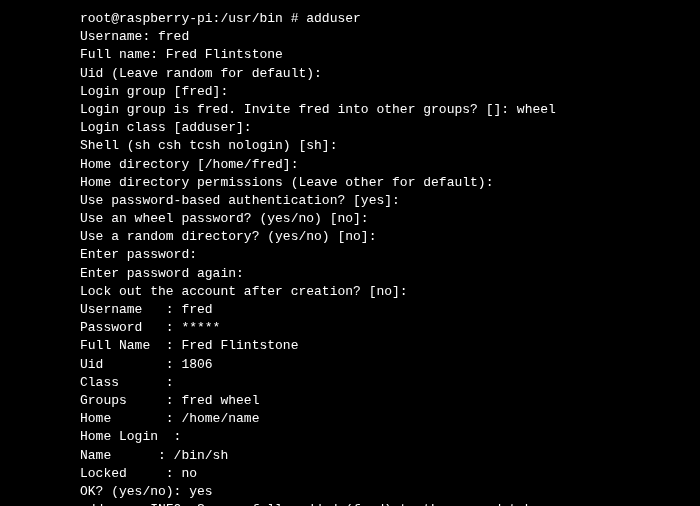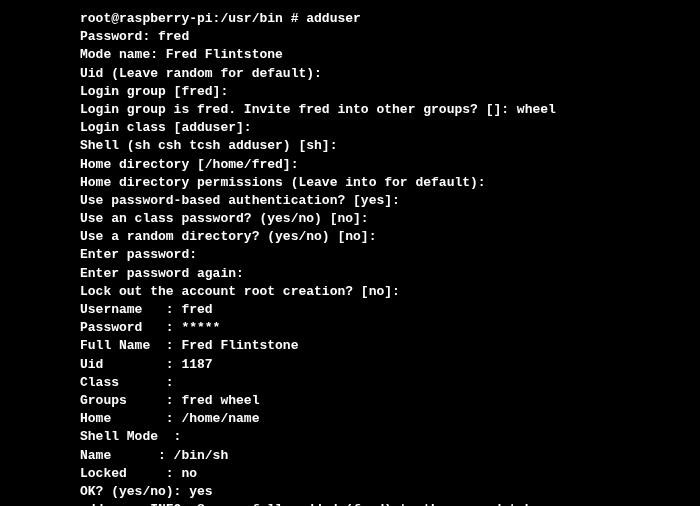--- a/index.html
+++ b/index.html
@@ -13,7 +13,6 @@
     }
     .line {
       white-space: pre;
-      font-weight: bold;
     }
   </style>
 </head>

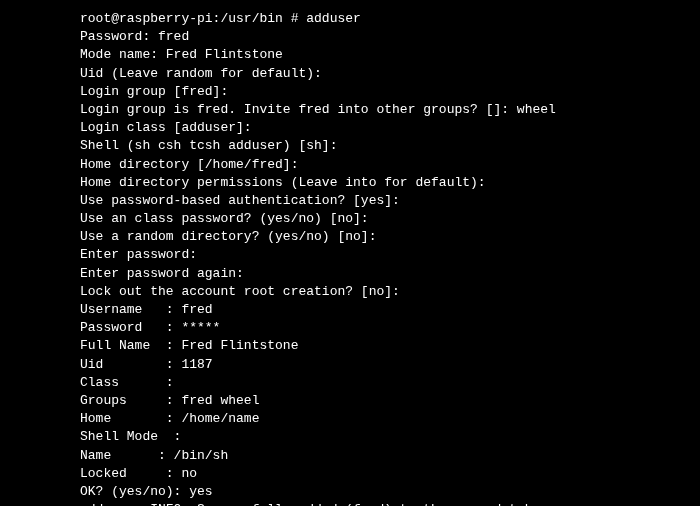--- a/index.html
+++ b/index.html
@@ -19,7 +19,7 @@
 <body>
 
 <div class="line">root@raspberry-pi:/usr/bin # adduser</div>
-<div class="line">Password: fred</div>
+<div class="line">Username: fred</div>
 <div class="line">Mode name: Fred Flintstone</div>
 <div class="line">Uid (Leave random for default):</div>
 <div class="line">Login group [fred]:</div>

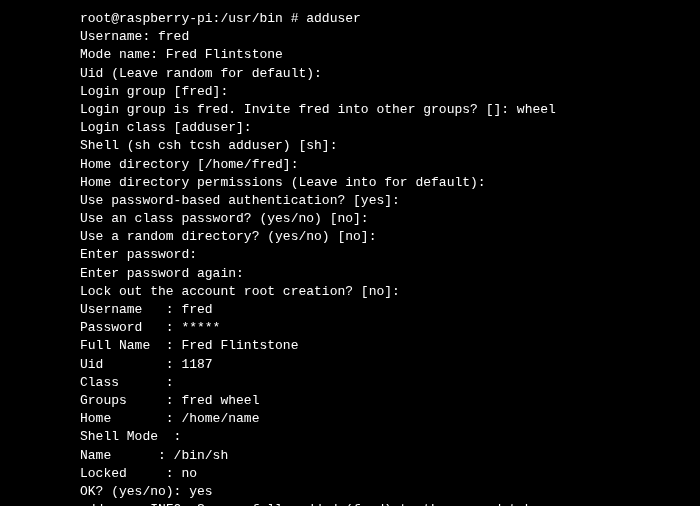--- a/index.html
+++ b/index.html
@@ -20,7 +20,7 @@
 
 <div class="line">root@raspberry-pi:/usr/bin # adduser</div>
 <div class="line">Username: fred</div>
-<div class="line">Mode name: Fred Flintstone</div>
+<div class="line">Full name: Fred Flintstone</div>
 <div class="line">Uid (Leave random for default):</div>
 <div class="line">Login group [fred]:</div>
 <div class="line">Login group is fred. Invite fred into other groups? []: wheel</div>

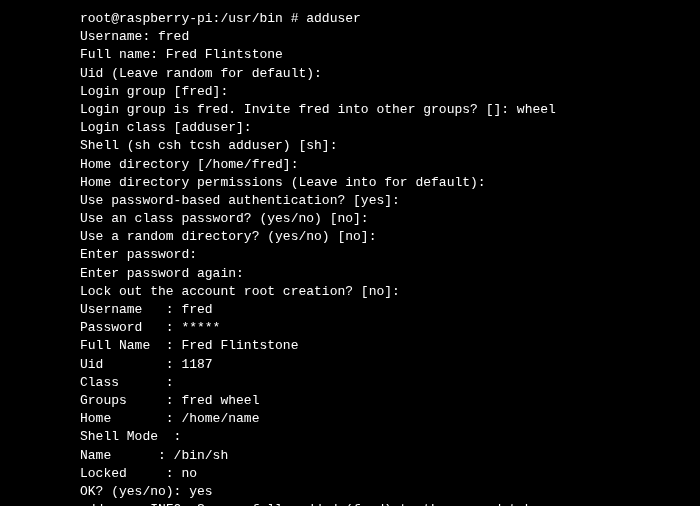--- a/index.html
+++ b/index.html
@@ -25,7 +25,7 @@
 <div class="line">Login group [fred]:</div>
 <div class="line">Login group is fred. Invite fred into other groups? []: wheel</div>
 <div class="line">Login class [adduser]:</div>
-<div class="line">Shell (sh csh tcsh adduser) [sh]:</div>
+<div class="line">Shell (sh csh tcsh nologin) [sh]:</div>
 <div class="line">Home directory [/home/fred]:</div>
 <div class="line">Home directory permissions (Leave into for default):</div>
 <div class="line">Use password-based authentication? [yes]:</div>

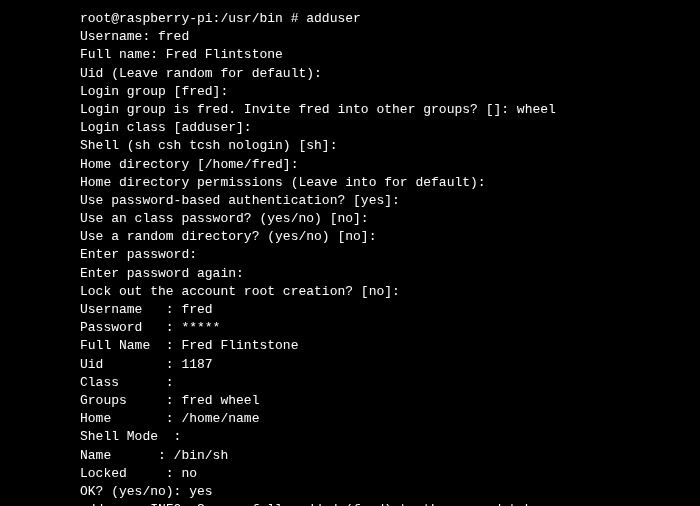--- a/index.html
+++ b/index.html
@@ -27,7 +27,7 @@
 <div class="line">Login class [adduser]:</div>
 <div class="line">Shell (sh csh tcsh nologin) [sh]:</div>
 <div class="line">Home directory [/home/fred]:</div>
-<div class="line">Home directory permissions (Leave into for default):</div>
+<div class="line">Home directory permissions (Leave other for default):</div>
 <div class="line">Use password-based authentication? [yes]:</div>
 <div class="line">Use an class password? (yes/no) [no]:</div>
 <div class="line">Use a random directory? (yes/no) [no]:</div>

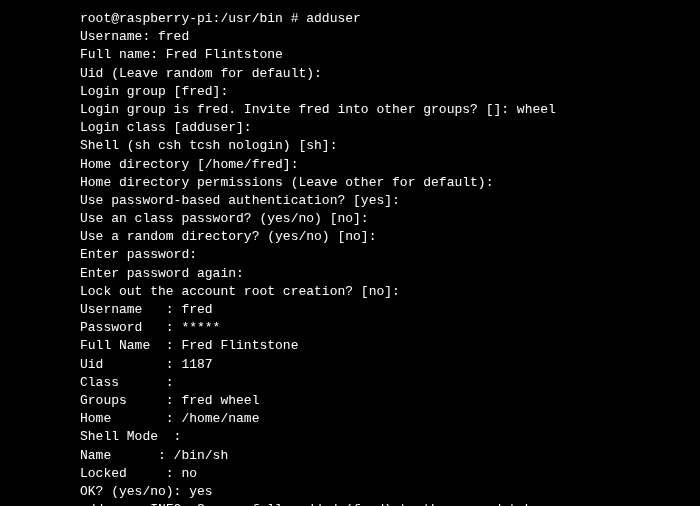--- a/index.html
+++ b/index.html
@@ -29,7 +29,7 @@
 <div class="line">Home directory [/home/fred]:</div>
 <div class="line">Home directory permissions (Leave other for default):</div>
 <div class="line">Use password-based authentication? [yes]:</div>
-<div class="line">Use an class password? (yes/no) [no]:</div>
+<div class="line">Use an wheel password? (yes/no) [no]:</div>
 <div class="line">Use a random directory? (yes/no) [no]:</div>
 <div class="line">Enter password:</div>
 <div class="line">Enter password again:</div>

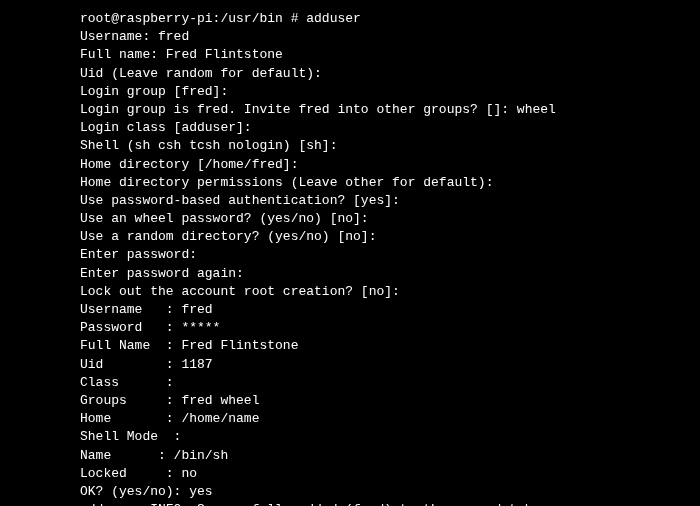--- a/index.html
+++ b/index.html
@@ -33,7 +33,7 @@
 <div class="line">Use a random directory? (yes/no) [no]:</div>
 <div class="line">Enter password:</div>
 <div class="line">Enter password again:</div>
-<div class="line">Lock out the account root creation? [no]:</div>
+<div class="line">Lock out the account after creation? [no]:</div>
 <div class="line">Username   : fred</div>
 <div class="line">Password   : *****</div>
 <div class="line">Full Name  : Fred Flintstone</div>

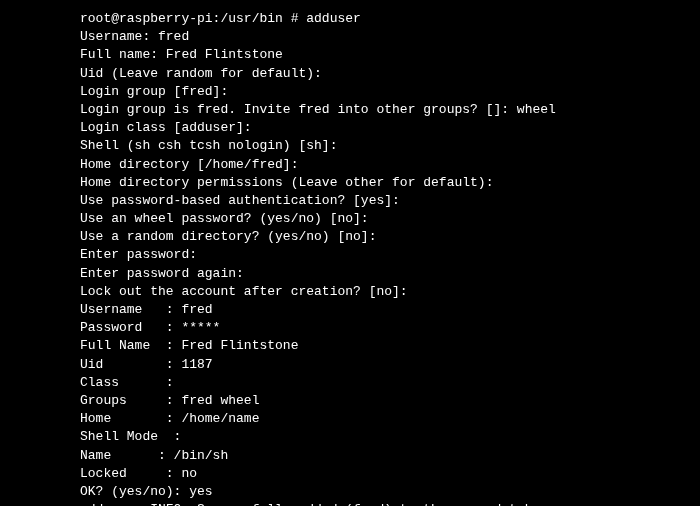--- a/index.html
+++ b/index.html
@@ -37,7 +37,7 @@
 <div class="line">Username   : fred</div>
 <div class="line">Password   : *****</div>
 <div class="line">Full Name  : Fred Flintstone</div>
-<div class="line">Uid        : 1187</div>
+<div class="line">Uid        : 1806</div>
 <div class="line">Class      :</div>
 <div class="line">Groups     : fred wheel</div>
 <div class="line">Home       : /home/name</div>

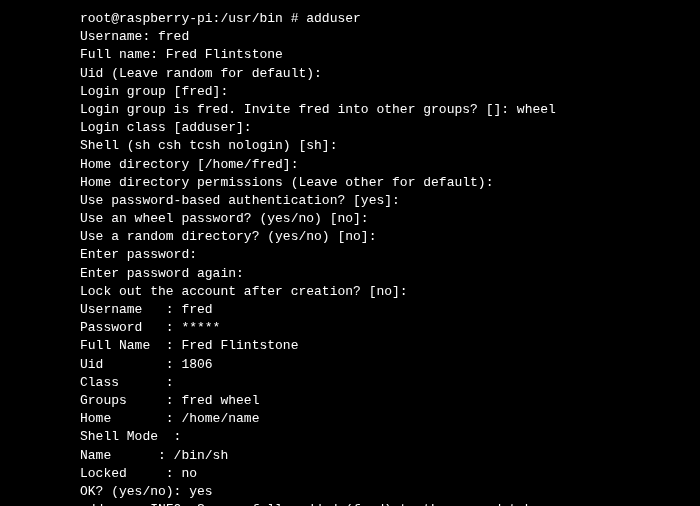--- a/index.html
+++ b/index.html
@@ -41,7 +41,7 @@
 <div class="line">Class      :</div>
 <div class="line">Groups     : fred wheel</div>
 <div class="line">Home       : /home/name</div>
-<div class="line">Shell Mode  :</div>
+<div class="line">Home Login  :</div>
 <div class="line">Name      : /bin/sh</div>
 <div class="line">Locked     : no</div>
 <div class="line">OK? (yes/no): yes</div>

